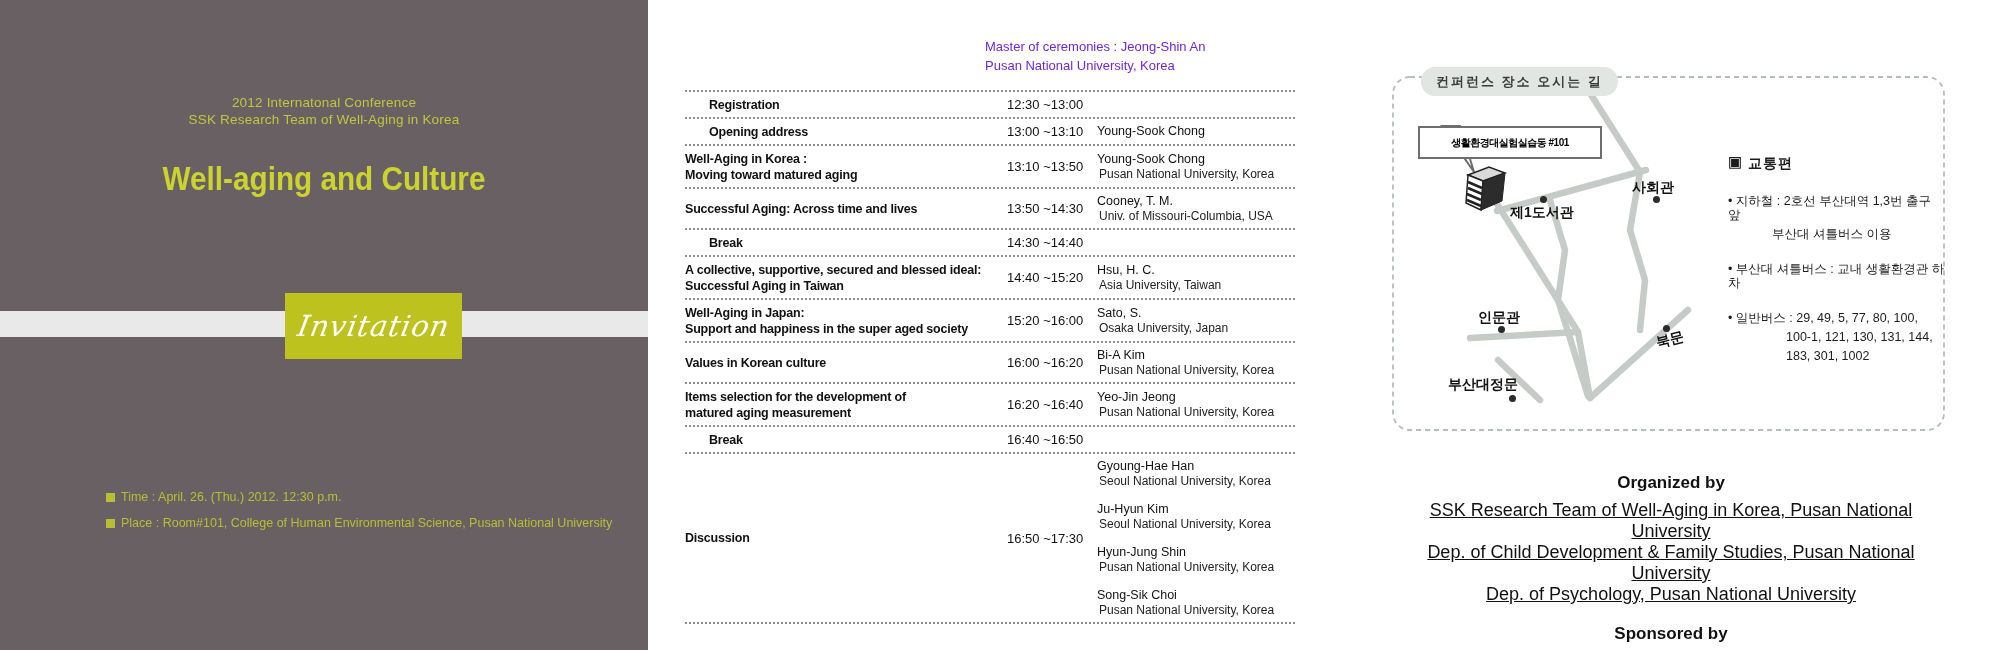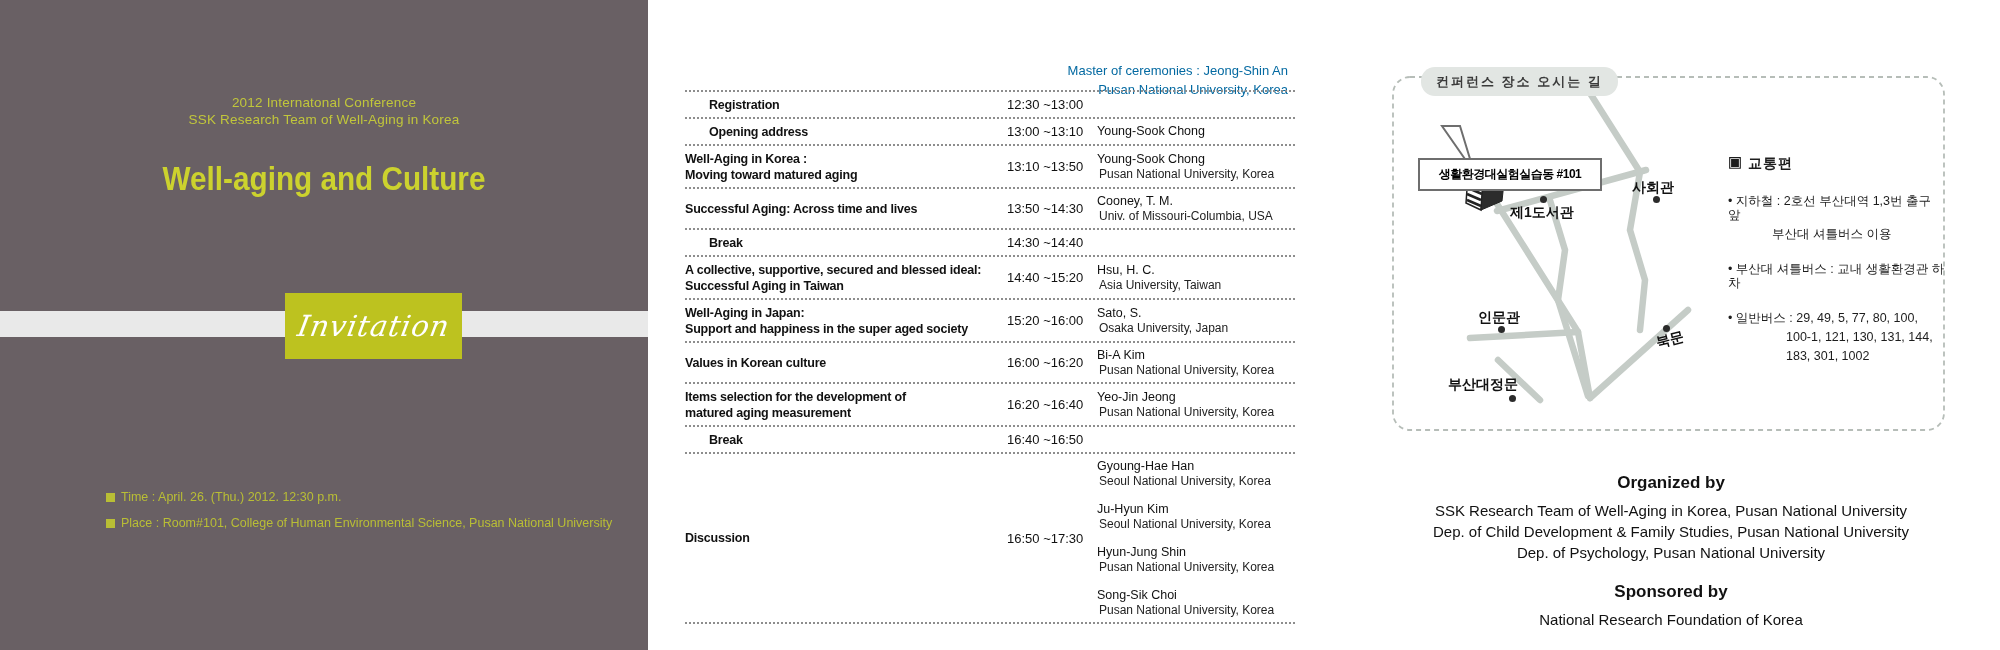--- a/index.html
+++ b/index.html
@@ -22,8 +22,8 @@
   .detail-line{margin-bottom:12px;display:flex;align-items:center;padding-left:28px;}
   .sq{display:inline-block;width:9px;height:9px;background:#b9be35;margin-right:6px;flex:0 0 auto;}
   
-  .mc{position:absolute;left:985px;top:37px;width:303px;text-align:right;
-    font-size:13px;line-height:19px;color:#0369a1;margin-top:24px;}
+  .mc{position:absolute;left:985px;top:37px;width:303px;
+    font-size:13px;line-height:19px;color:#6d28d9;}
   .program{position:absolute;left:685px;top:90px;width:610px;border-top:2px dotted #8d8d8d;}
   .prow{display:flex;align-items:center;border-bottom:2px dotted #8d8d8d;padding:4.5px 0;}
   .c-title{width:322px;flex:0 0 322px;font-weight:bold;font-size:12.5px;letter-spacing:-.2px;

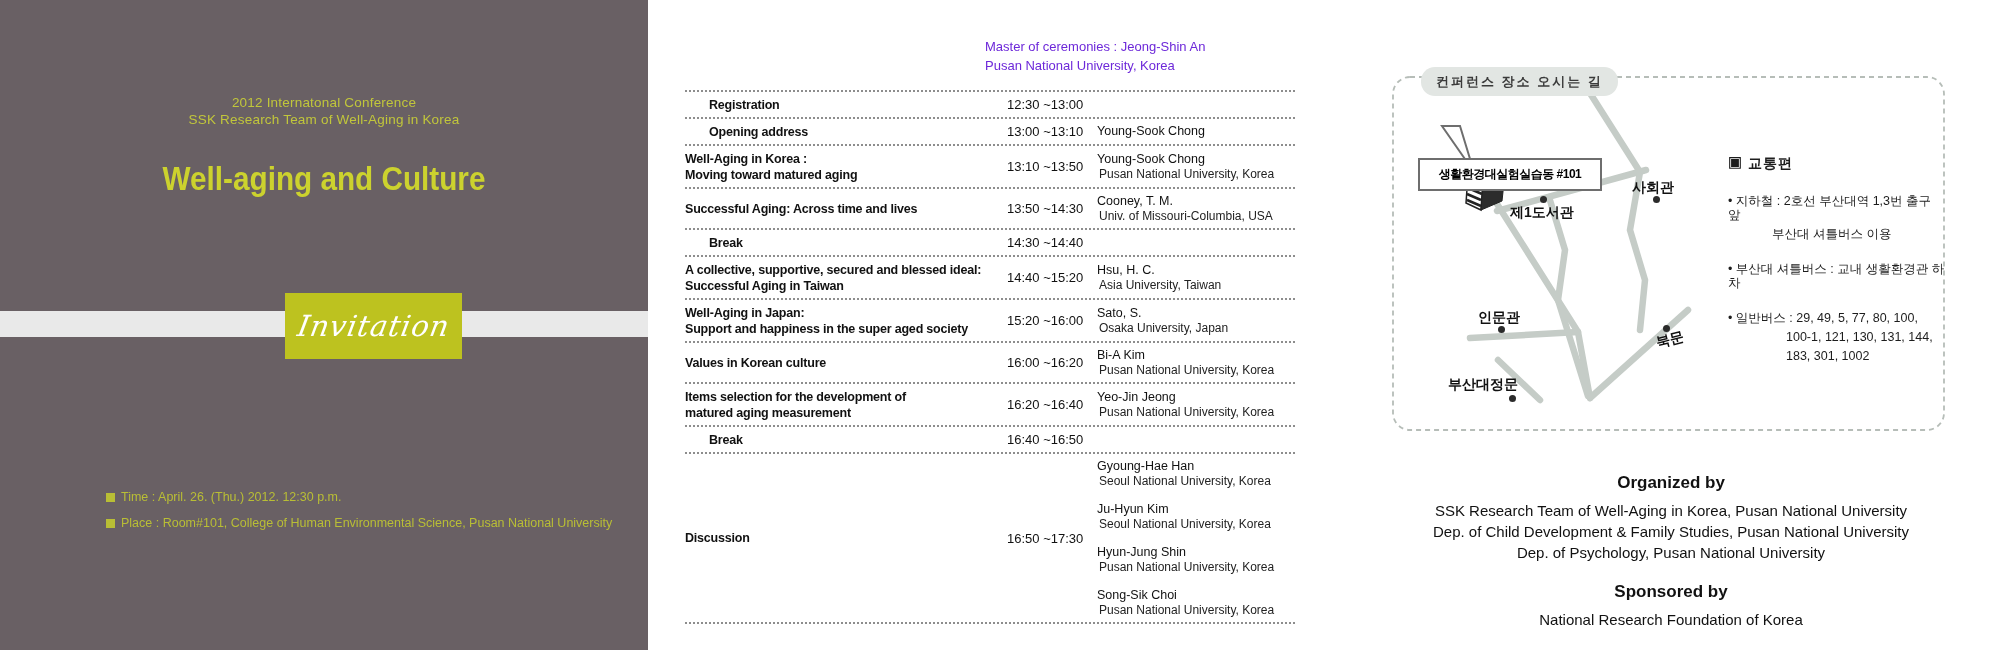--- a/index.html
+++ b/index.html
@@ -42,7 +42,7 @@
     color:#3a3a3a;letter-spacing:2px;}
   .venue-box{position:absolute;left:1418px;top:126px;width:180px;height:29px;background:#fff;
     border:2px solid #6e6e6e;display:flex;align-items:center;justify-content:center;
-    font-weight:bold;font-size:12px;color:#000;letter-spacing:-.5px;margin-top:32px;}
+    font-weight:bold;font-size:10px;color:#000;letter-spacing:-.5px;}
   .map-place-label{position:absolute;font-size:14px;font-weight:600;color:#111;white-space:nowrap;}
   .map-dot{position:absolute;width:7px;height:7px;border-radius:50%;background:#2b2b2b;}
   .transport{position:absolute;left:1728px;top:156px;width:218px;font-size:12.5px;

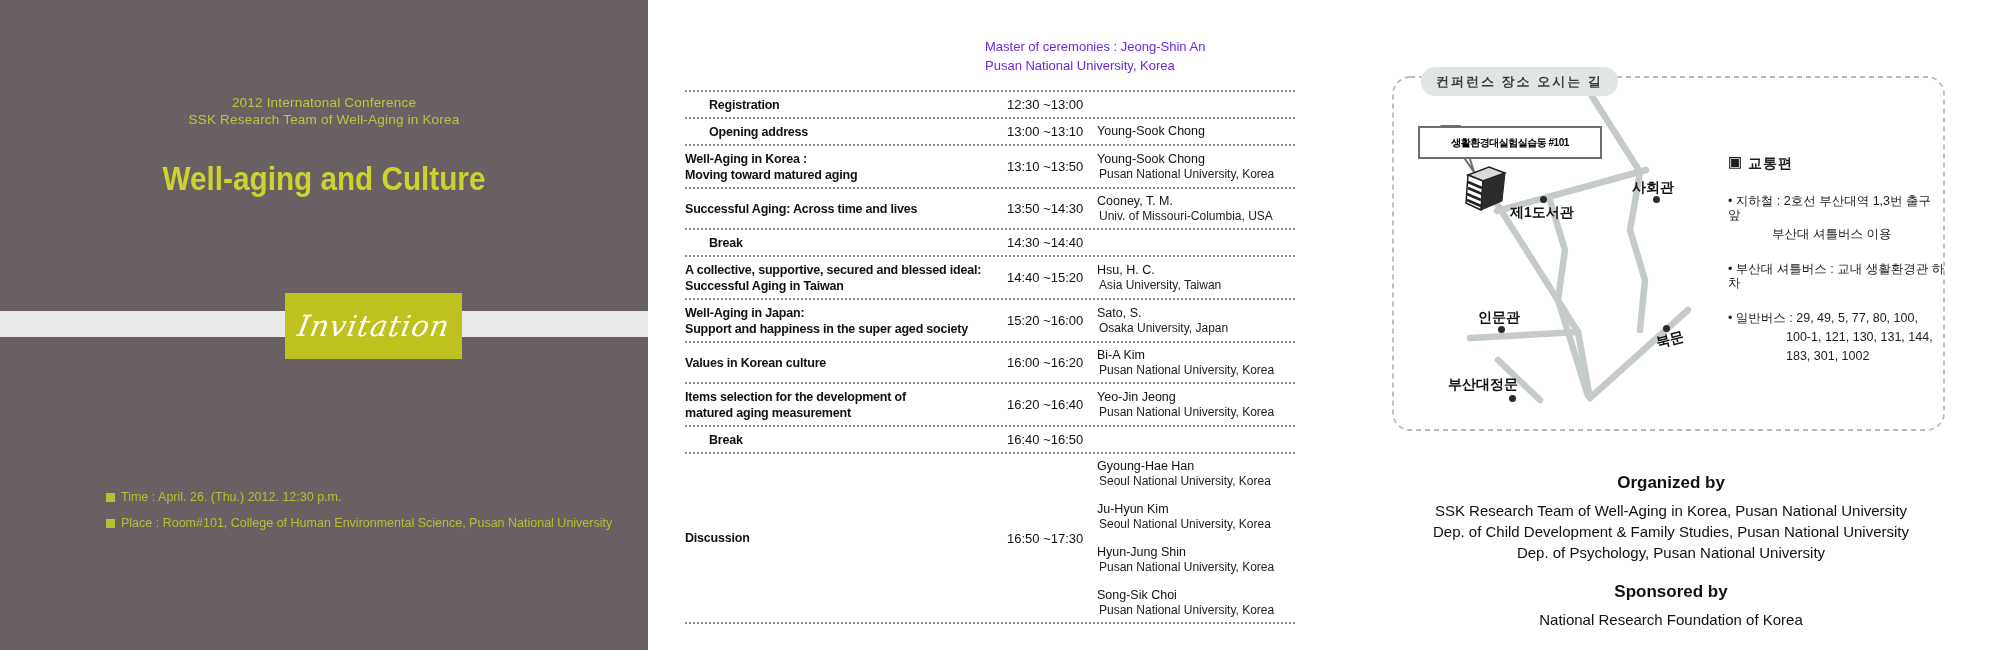--- a/index.html
+++ b/index.html
@@ -53,7 +53,7 @@
   
   .footer{position:absolute;left:1420px;top:473px;width:502px;text-align:center;color:#111;}
   .f-head{font-weight:bold;font-size:17px;margin-bottom:7px;}
-  .f-line{font-size:15px;line-height:21px;}
+  .f-line{font-size:18px;line-height:21px;text-decoration:underline;}
   .f-gap{height:19px;}
 </style>
 </head>

